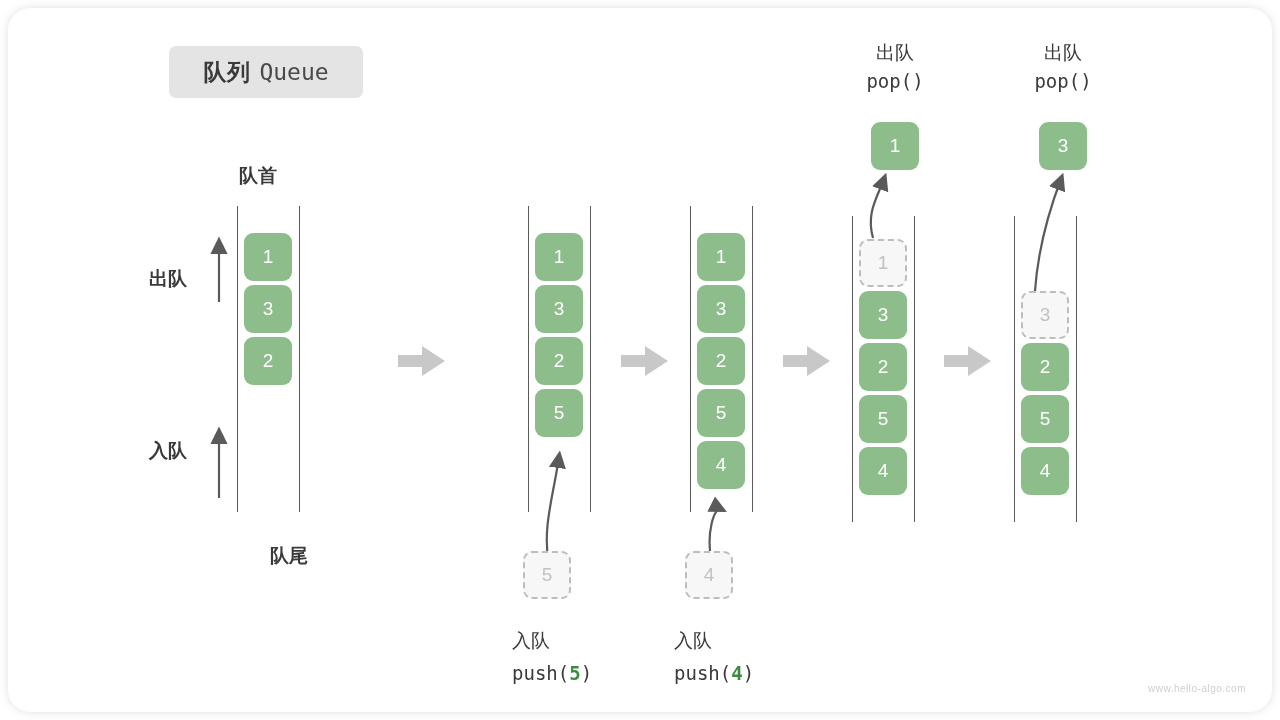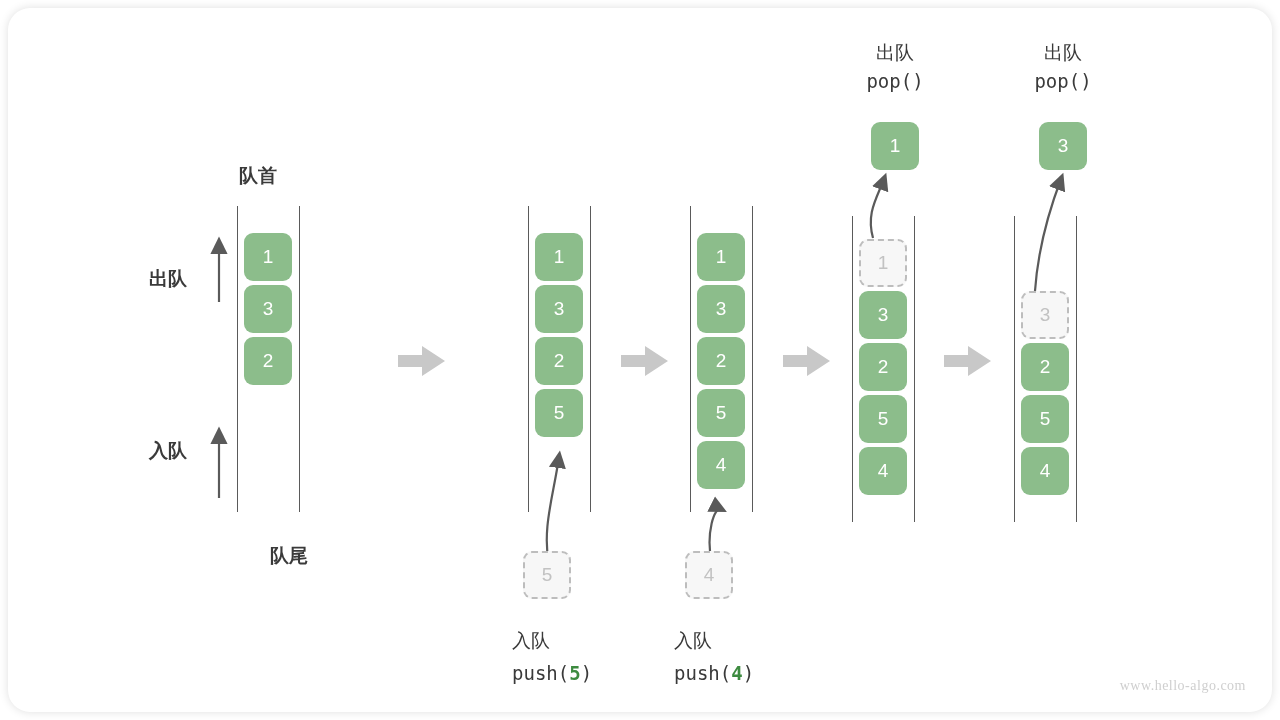--- a/index.html
+++ b/index.html
@@ -132,6 +132,10 @@
 
 <div class="canvas">
 
+  <div class="title-badge">
+    <span class="title-cn">队列</span>
+    <span class="title-en">Queue</span>
+  </div>
 
   <svg class="overlay" viewBox="0 0 1264 704">
     <defs>

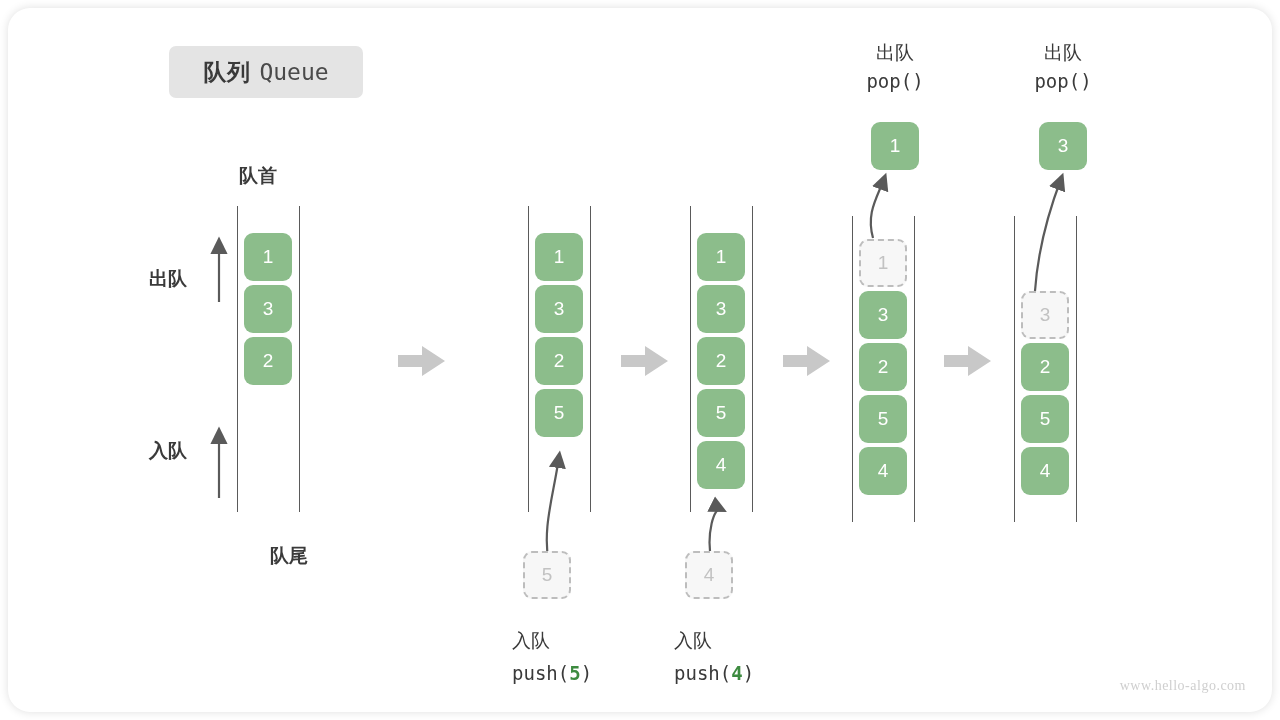--- a/index.html
+++ b/index.html
@@ -121,9 +121,9 @@
     position: absolute;
     right: 26px;
     bottom: 18px;
-    font-size: 14px;
+    font-size: 10px;
     color: #cfcfcf;
-    font-family: Liberation Serif, serif;
+    font-family: Liberation Sans, sans-serif;
     letter-spacing: 0.5px;
   }
 </style>

